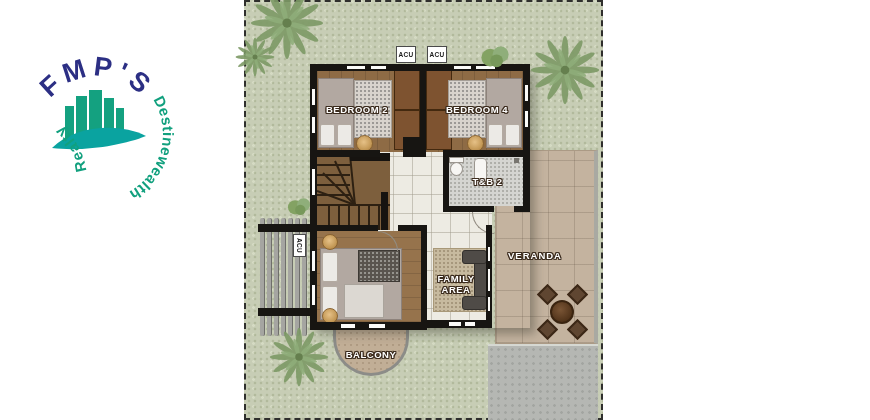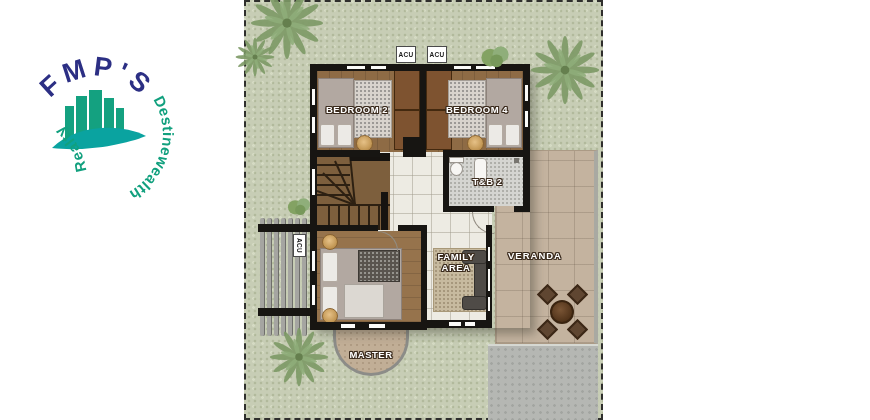--- a/index.html
+++ b/index.html
@@ -253,7 +253,7 @@
   <div class="lbl nowrap" style="left:312px;top:105px;width:90px">BEDROOM 2</div>
   <div class="lbl nowrap" style="left:432px;top:105px;width:90px">BEDROOM 4</div>
   <div class="lbl nowrap" style="left:460px;top:177px;width:55px">T&amp;B 2</div>
-  <div class="lbl" style="left:431px;top:252px;width:50px">FAMILY AREA</div>
+  <div class="lbl" style="left:431px;top:274px;width:50px">FAMILY AREA</div>
   <div class="lbl nowrap" style="left:500px;top:251px;width:70px;letter-spacing:1px">VERANDA</div>
   <div class="lbl nowrap" style="left:335px;top:350px;width:72px">MASTER</div>
 

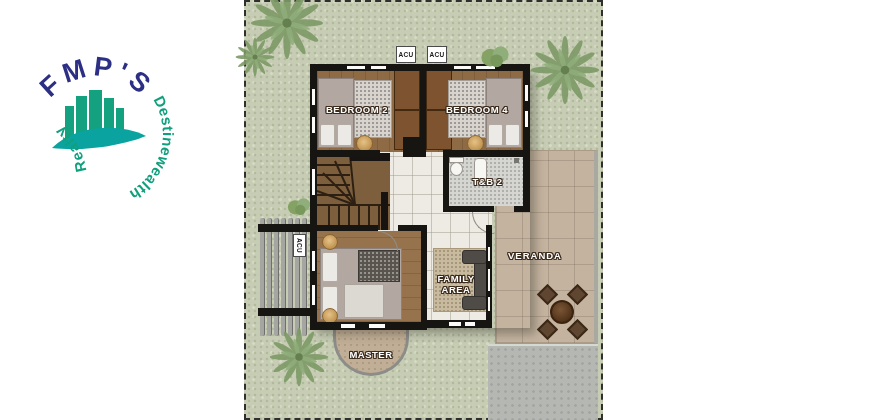--- a/index.html
+++ b/index.html
@@ -255,7 +255,7 @@
   <div class="lbl nowrap" style="left:460px;top:177px;width:55px">T&amp;B 2</div>
   <div class="lbl" style="left:431px;top:274px;width:50px">FAMILY AREA</div>
   <div class="lbl nowrap" style="left:500px;top:251px;width:70px;letter-spacing:1px">VERANDA</div>
-  <div class="lbl nowrap" style="left:335px;top:350px;width:72px">MASTER</div>
+  <div class="lbl nowrap" style="left:335px;top:350px;width:72px">BALCONY</div>
 
   
   <div class="acu-box" style="left:396px;top:46px;width:20px;height:17px">

